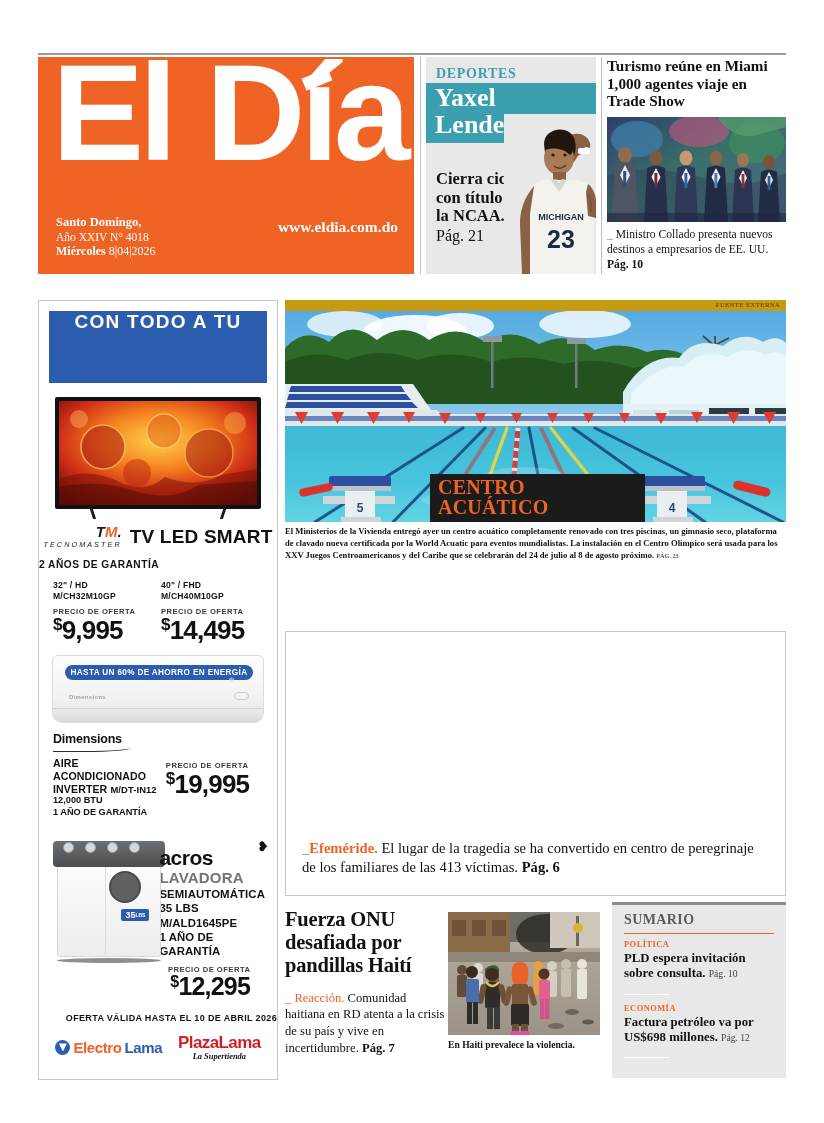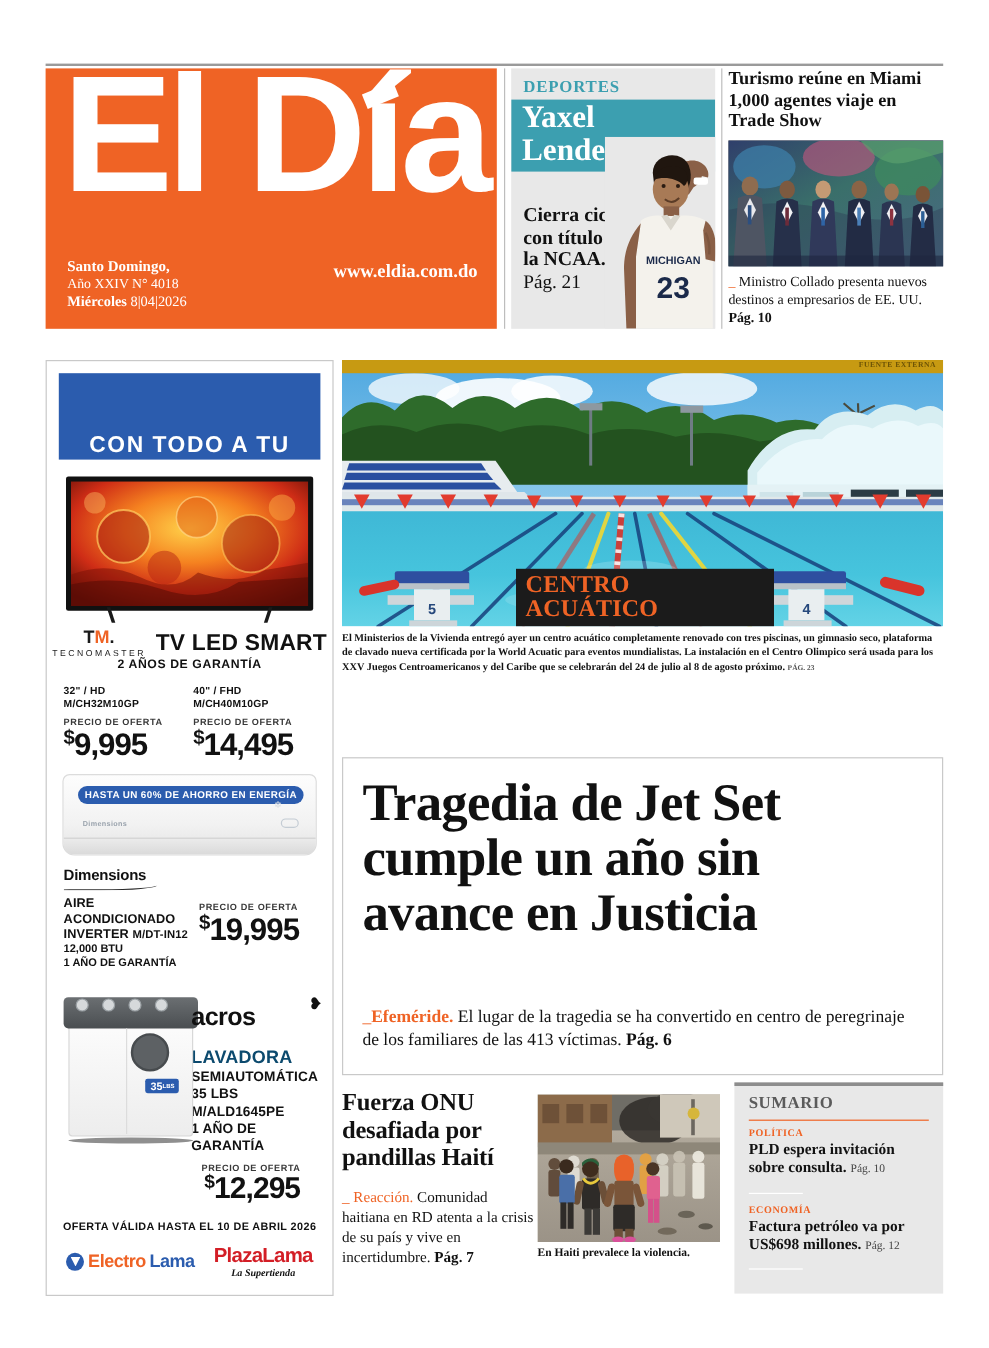--- a/index.html
+++ b/index.html
@@ -74,7 +74,7 @@
 
   
   .ad { position:absolute; left:38px; top:300px; width:240px; height:780px; border:1px solid #c9c9c9; background:#fff; }
-  .ad-banner { margin:10px 10px 0 10px; height:72px; background:#2b5cae; display:flex; flex-direction:column; align-items:center; justify-content:flex-end; }
+  .ad-banner { margin:10px 10px 0 10px; height:72px; background:#2b5cae; display:flex; flex-direction:column; align-items:center; justify-content:space-between; }
   .ad-banner .l1 { color:#fff; font-family:"Liberation Sans",sans-serif; font-weight:bold; font-size:19px; letter-spacing:1.3px; }
   .ad-banner .l2 { color:#fff; font-family:"Liberation Sans",sans-serif; font-weight:bold; font-size:27px; letter-spacing:1.2px; margin-top:1px; }
 

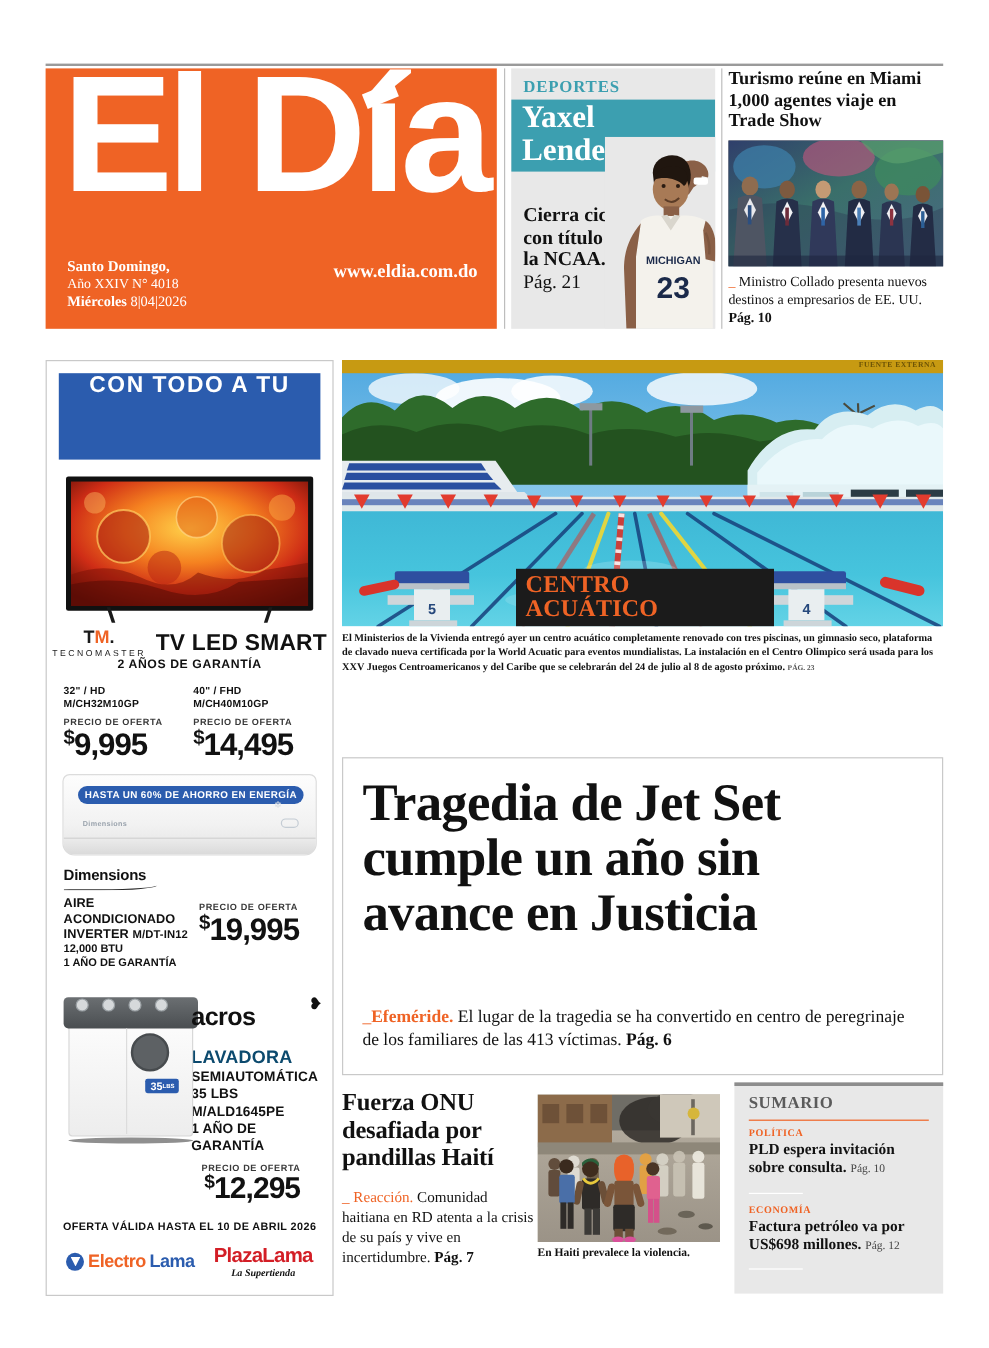--- a/index.html
+++ b/index.html
@@ -86,7 +86,7 @@
   .tv-stand-r { right:36px; transform:skewX(-18deg); }
 
   .tv-brandrow { display:flex; align-items:center; justify-content:center; margin-top:5px; gap:8px; }
-  .tm-logo { text-align:center; }
+  .tm-logo { text-align:right;font-style:italic; }
   .tm-mark { font-family:"Liberation Sans",sans-serif; font-weight:bold; font-size:15px; color:#1a1a1a; line-height:1; }
   .tm-mark .o { color:#ef6325; }
   .tm-word { font-family:"Liberation Sans",sans-serif; font-size:7.2px; letter-spacing:2.1px; color:#222; margin-top:1px; }

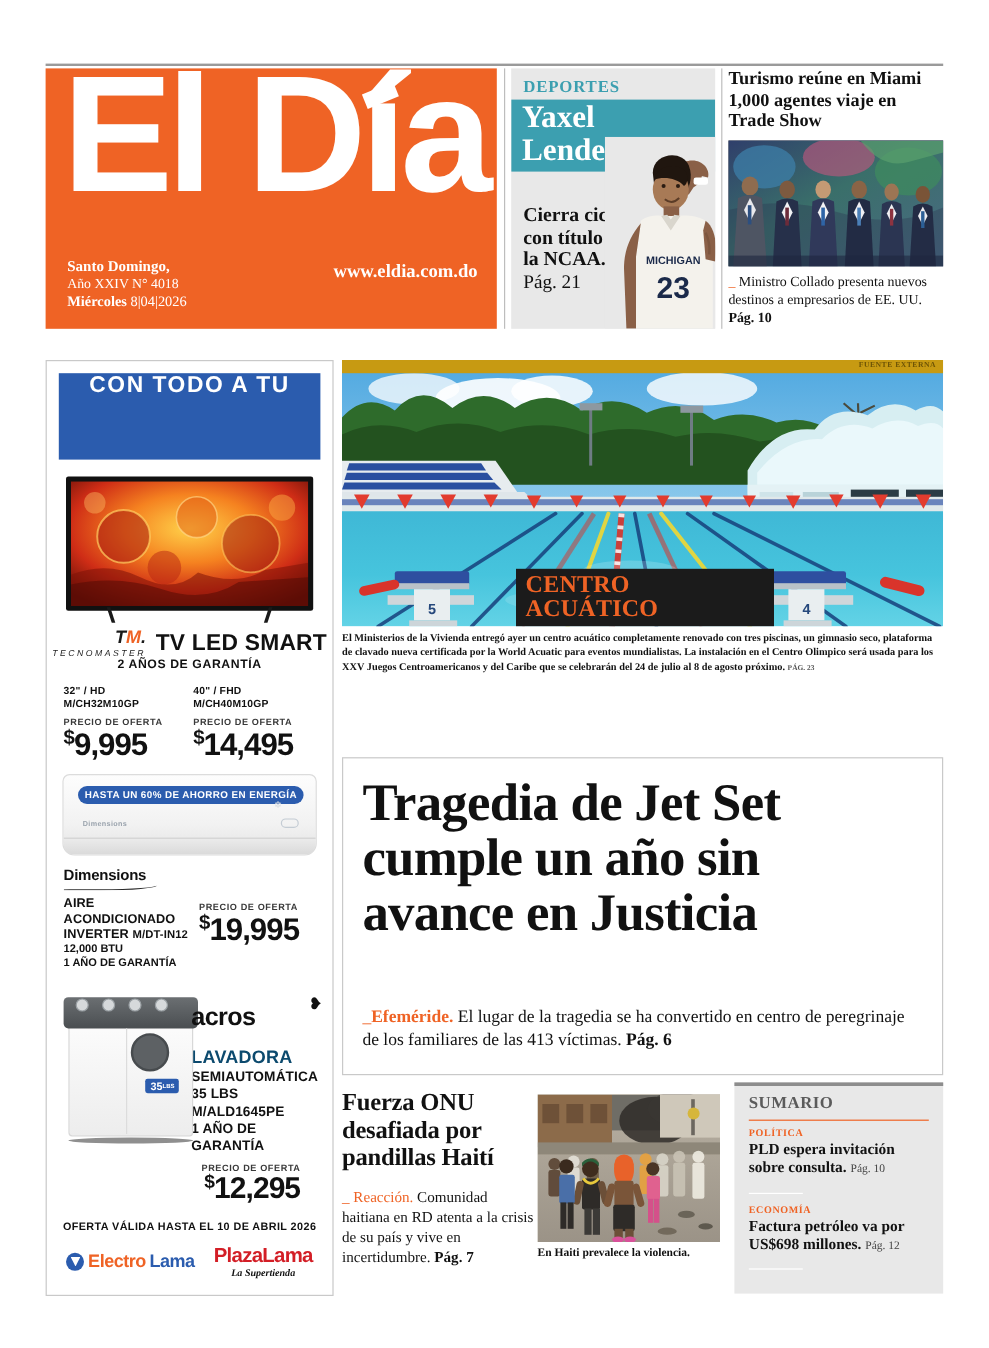--- a/index.html
+++ b/index.html
@@ -91,7 +91,7 @@
   .tm-mark .o { color:#ef6325; }
   .tm-word { font-family:"Liberation Sans",sans-serif; font-size:7.2px; letter-spacing:2.1px; color:#222; margin-top:1px; }
   .tv-led { font-family:"Liberation Sans",sans-serif; font-weight:bold; font-size:19px; color:#111; letter-spacing:.2px; }
-  .tv-warr { text-align:center; font-family:"Liberation Sans",sans-serif; font-weight:bold; font-size:10.2px; letter-spacing:.5px; color:#111; margin-top:0; }
+  .tv-warr { font-family:"Liberation Sans",sans-serif; font-weight:bold; font-size:10.2px; letter-spacing:.5px; color:#111; margin-top:10px; }
 
   .price-row { display:flex; margin-top:10px; padding:0 14px; }
   .price-col { flex:1; }

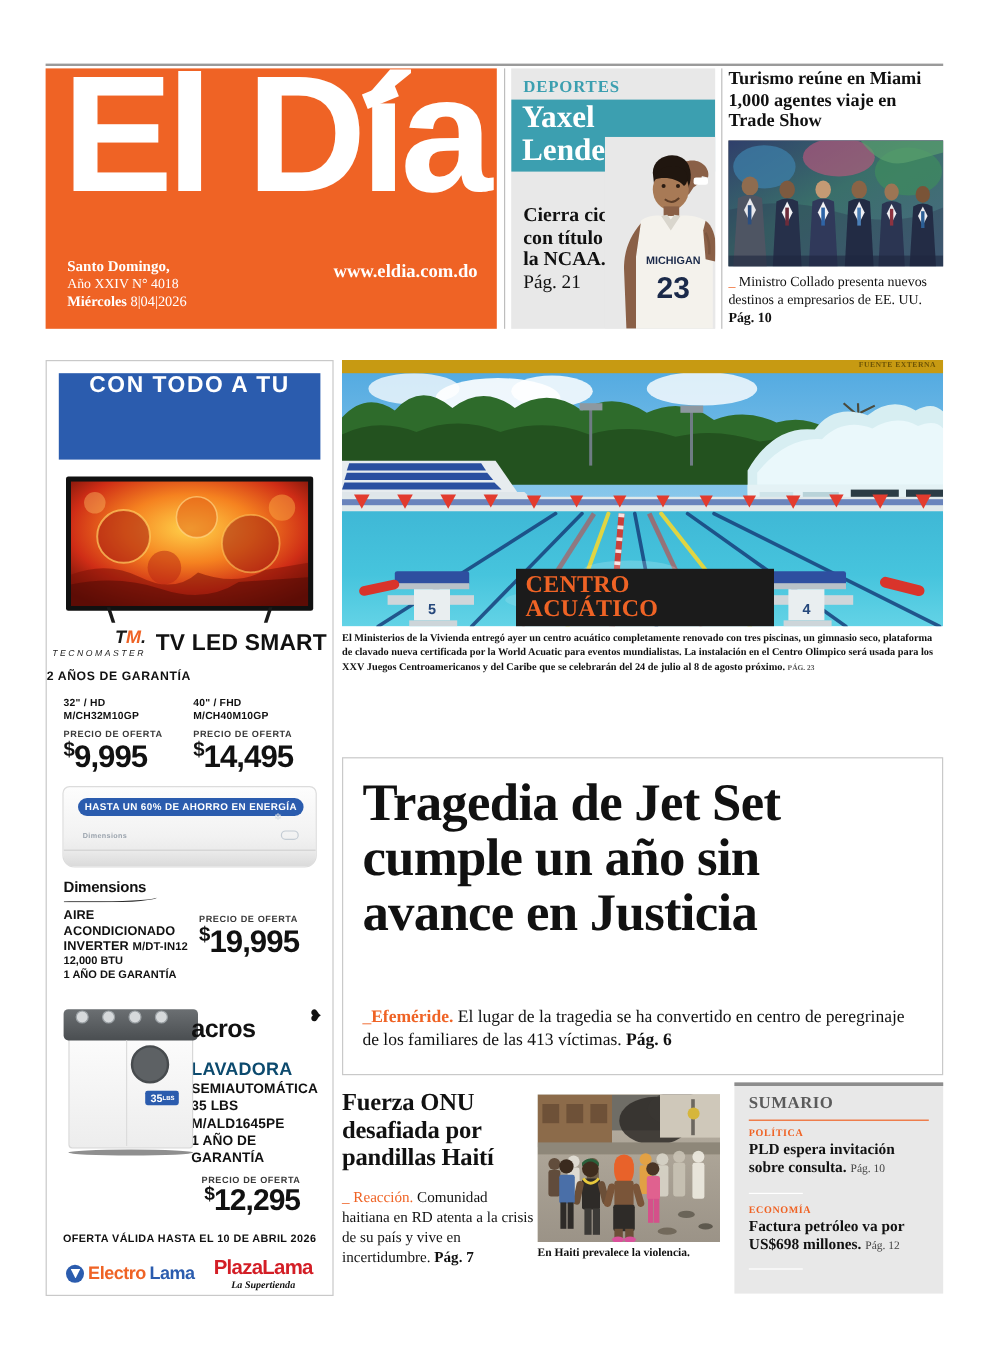--- a/index.html
+++ b/index.html
@@ -575,7 +575,6 @@
   <div class="pool-cap"><span>El Ministerios de la Vivienda entregó ayer un centro acuático completamente renovado con tres piscinas, un gimnasio seco, plataforma de clavado nueva certificada por la World Acuatic para eventos mundialistas. La instalación en el Centro Olimpico será usada para los XXV Juegos Centroamericanos y del Caribe que se celebrarán del 24 de julio al 8 de agosto próximo. </span><span class="pg">PÁG. 23</span></div>
 
   <div class="lead">
-    <div class="lead-h">Tragedia de Jet Set cumple un año sin avance en Justicia</div>
     <div class="lead-sub"><span class="dash">_</span><span class="lead-k">Efeméride.</span><span> El lugar de la tragedia se ha convertido en centro de peregrinaje de los familiares de las 413 víctimas. </span><span class="pg">Pág. 6</span></div>
   </div>
 

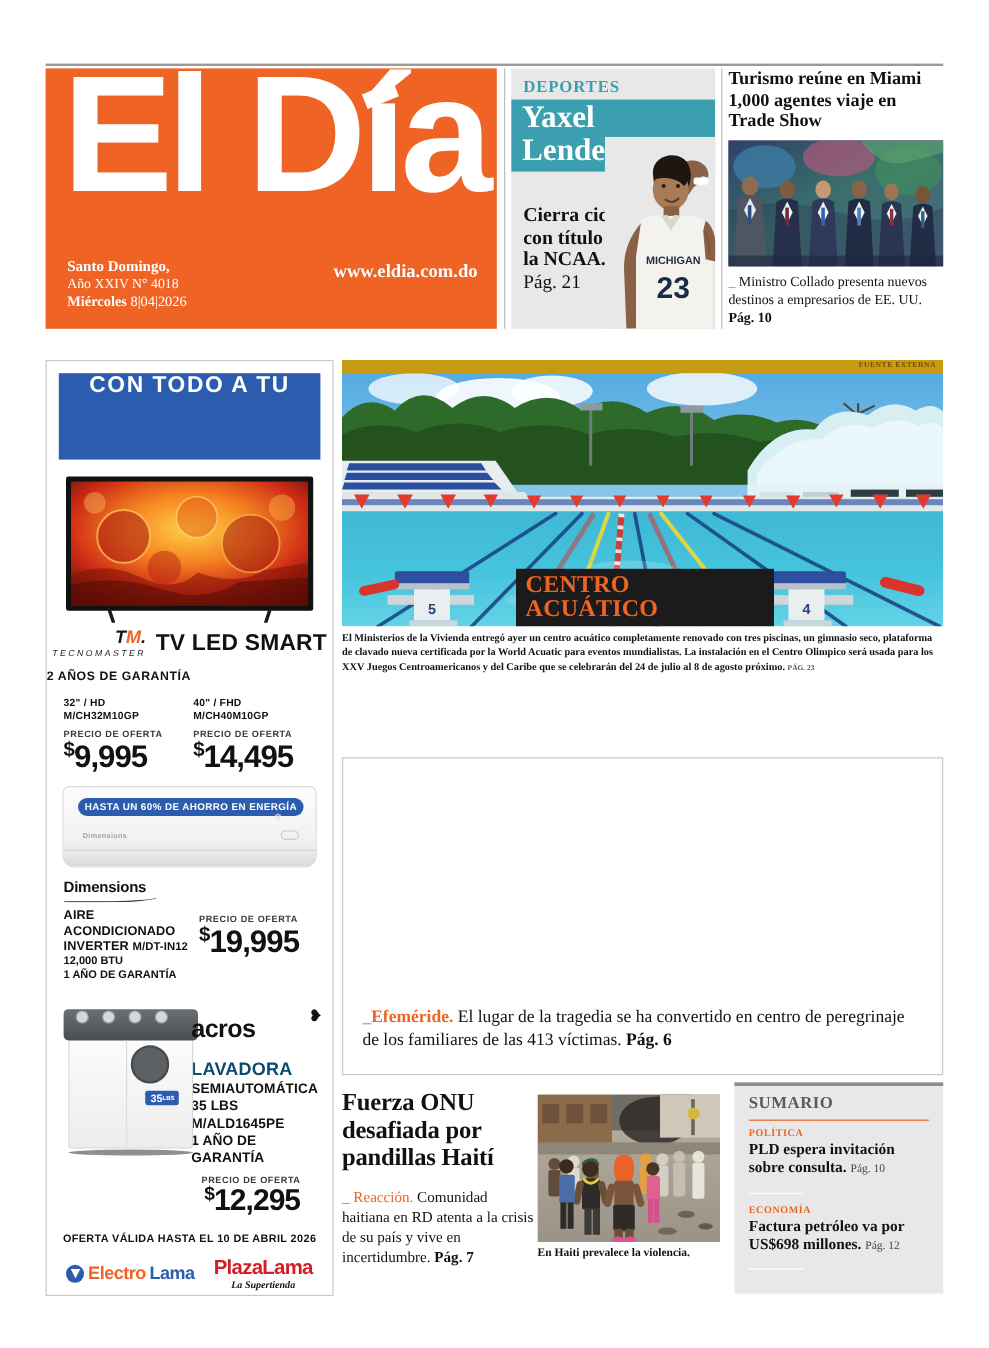--- a/index.html
+++ b/index.html
@@ -133,7 +133,7 @@
   .wash-txt { flex:1; padding-left:6px; padding-top:14px; }
   .acros { font-family:"Liberation Sans",sans-serif; font-weight:bold; font-size:21px; color:#111; letter-spacing:-.5px; line-height:1; position:relative; }
   .acros .hrt { position:absolute; right:-3px; top:-7px; font-size:13px; color:#111; }
-  .w-l1 { font-family:"Liberation Sans",sans-serif; font-weight:bold; font-size:15px; color:#0c4a6e; line-height:1.12; margin-top:16px; letter-spacing:.2px; }
+  .w-l1 { font-family:"Liberation Sans",sans-serif; font-weight:bold; font-size:15px; color:#737373; line-height:1.12; margin-top:2px; letter-spacing:.2px; }
   .w-l2 { font-family:"Liberation Sans",sans-serif; font-weight:bold; font-size:11.4px; color:#111; line-height:1.25; letter-spacing:.1px; }
   .w-price-lbl { font-family:"Liberation Sans",sans-serif; font-weight:bold; font-size:7.6px; letter-spacing:.5px; color:#3a3a3a; margin-top:7px; text-align:center; padding-right:6px;}
   .w-price { font-family:"Liberation Sans",sans-serif; font-weight:bold; font-size:25px; color:#111; line-height:1; letter-spacing:-.8px; text-align:center; padding-right:4px;}

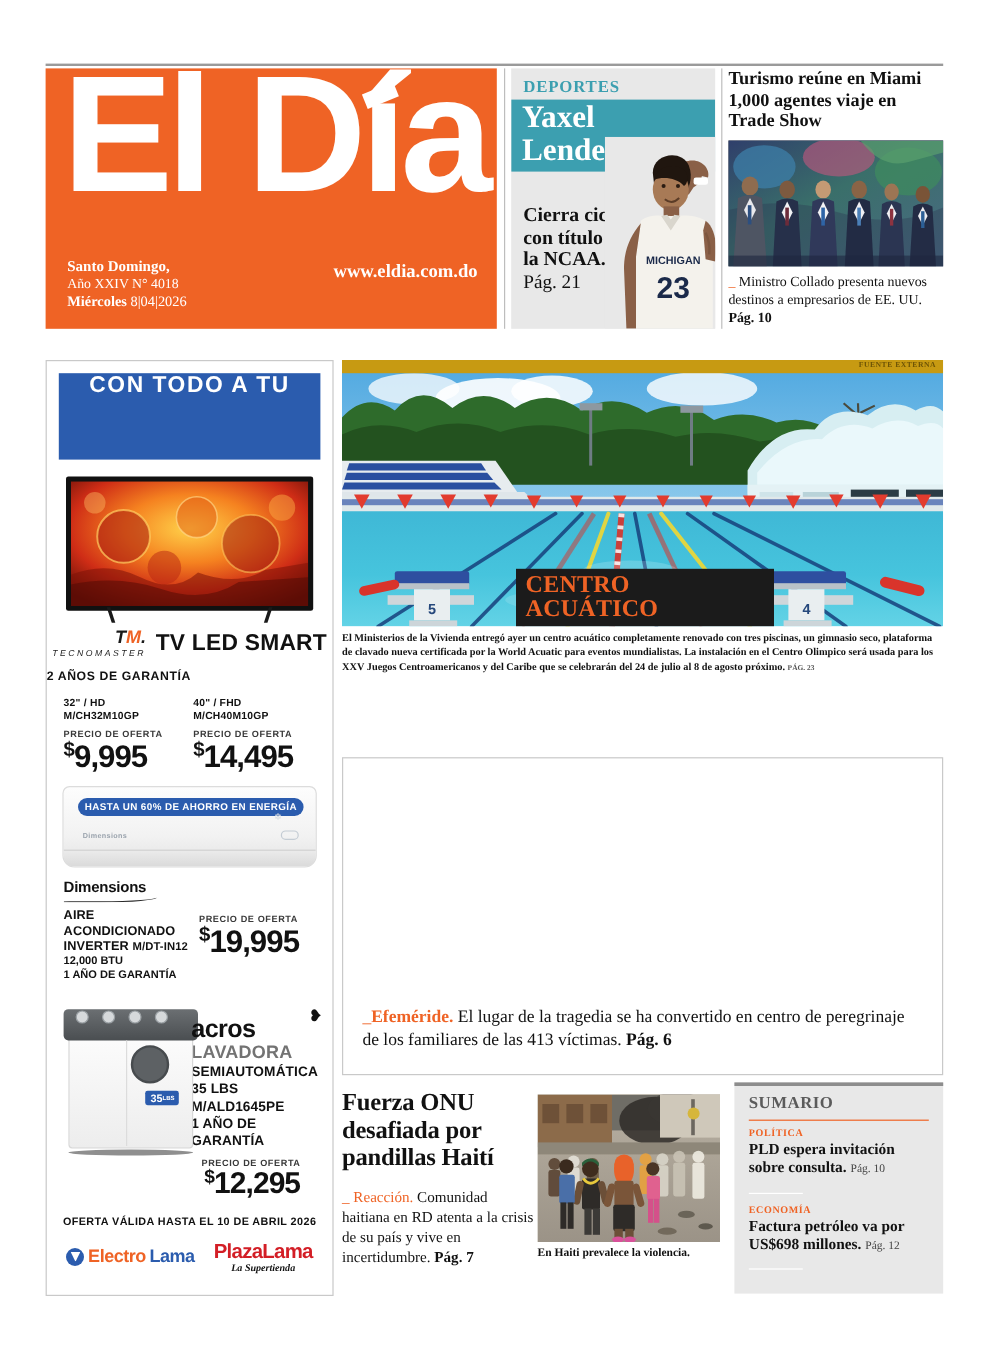--- a/index.html
+++ b/index.html
@@ -139,7 +139,7 @@
   .w-price { font-family:"Liberation Sans",sans-serif; font-weight:bold; font-size:25px; color:#111; line-height:1; letter-spacing:-.8px; text-align:center; padding-right:4px;}
   .w-price .cur { font-size:16px; vertical-align:8px; }
 
-  .valid { text-align:center; font-family:"Liberation Sans",sans-serif; font-weight:bold; font-size:9px; letter-spacing:.35px; color:#111; margin-top:14px; }
+  .valid { text-align:right; font-family:"Liberation Sans",sans-serif; font-weight:bold; font-size:9px; letter-spacing:.35px; color:#111; margin-top:14px; }
   .logos { display:flex; align-items:center; justify-content:center; gap:16px; margin-top:11px; }
   .el-logo { display:flex; align-items:center; gap:3px; }
   .el-badge { width:15px; height:15px; border-radius:50%; background:#2b5cae; position:relative; }

